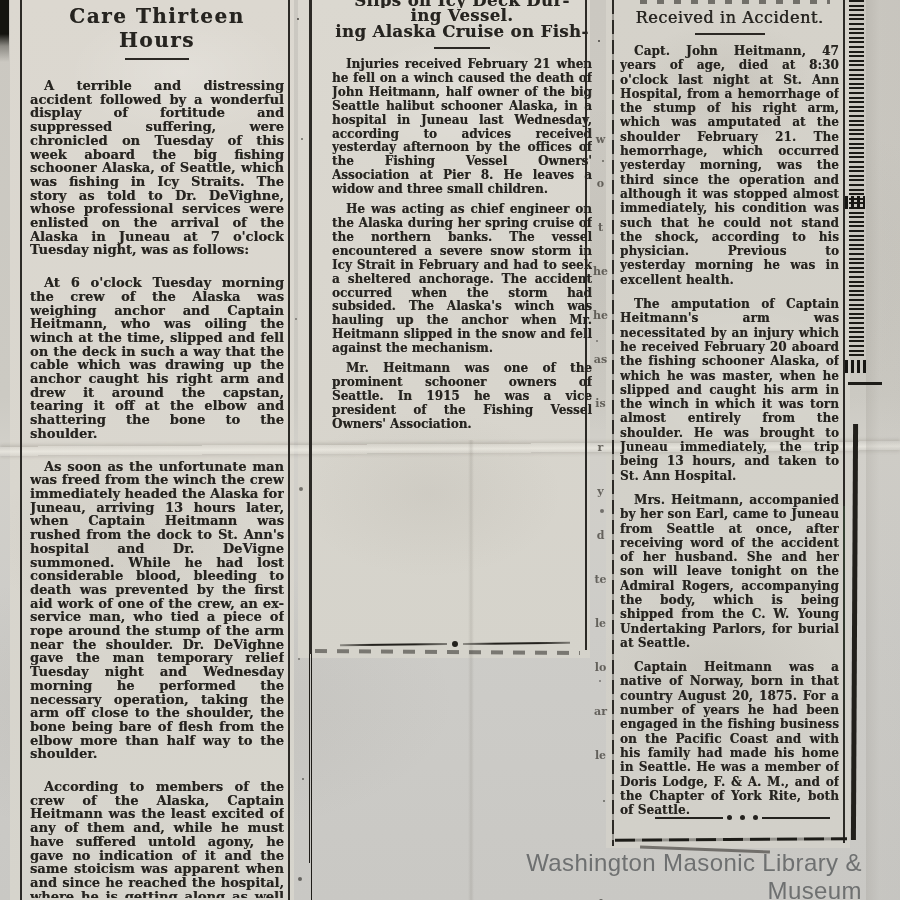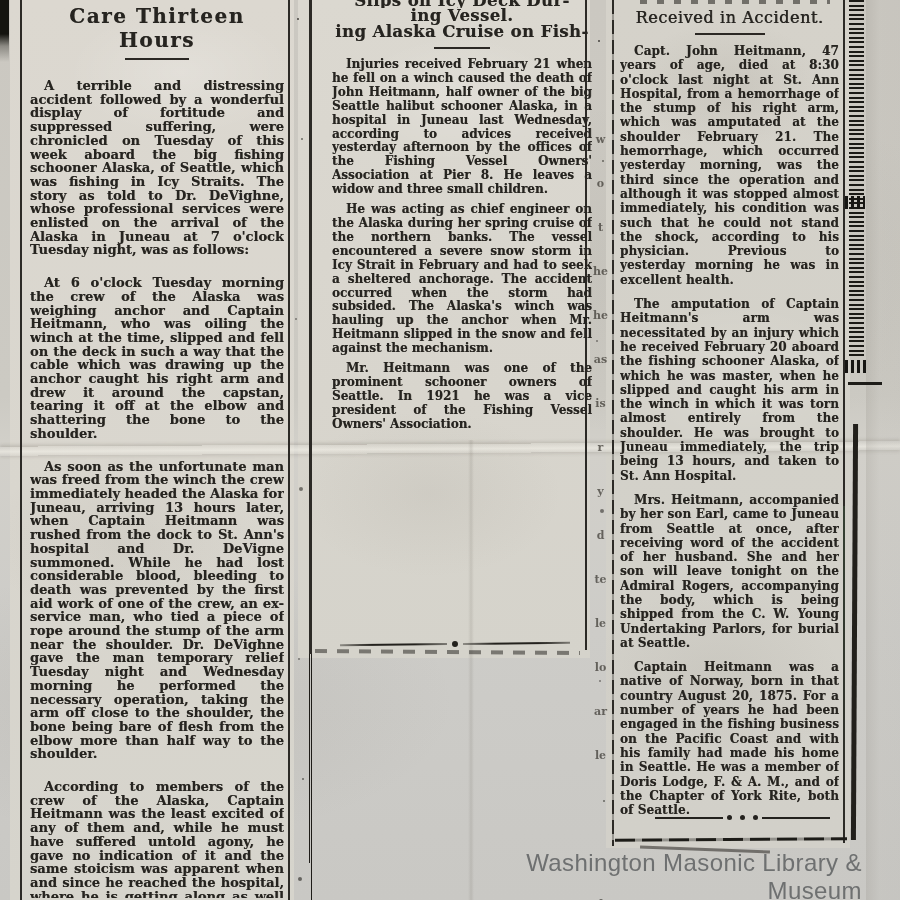--- a/index.html
+++ b/index.html
@@ -187,7 +187,7 @@
     <div class="hl-rule2"></div>
     <p>Injuries received February 21 when he fell on a winch caused the death of John Heitmann, half owner of the big Seattle halibut schooner Alaska, in a hospital in Juneau last Wednesday, according to advices received yesterday afternoon by the offices of the Fishing Vessel Owners' Association at Pier 8.  He leaves a widow and three small children.</p>
     <p>He was acting as chief engineer on the Alaska during her spring cruise of the northern banks.  The vessel encountered a severe snow storm in Icy Strait in February and had to seek a sheltered anchorage.  The accident occurred when the storm had subsided.  The Alaska's winch was hauling up the anchor when Mr. Heitmann slipped in the snow and fell against the mechanism.</p>
-    <p>Mr. Heitmann was one of the prominent schooner owners of Seattle.  In 1921 he was a vice president of the Fishing Vessel Owners' Association.</p>
+    <p>Mr. Heitmann was one of the prominent schooner owners of Seattle.  In 1915 he was a vice president of the Fishing Vessel Owners' Association.</p>
   </div>
   <div class="end-div end-div-c2">
     <span class="line"></span>

